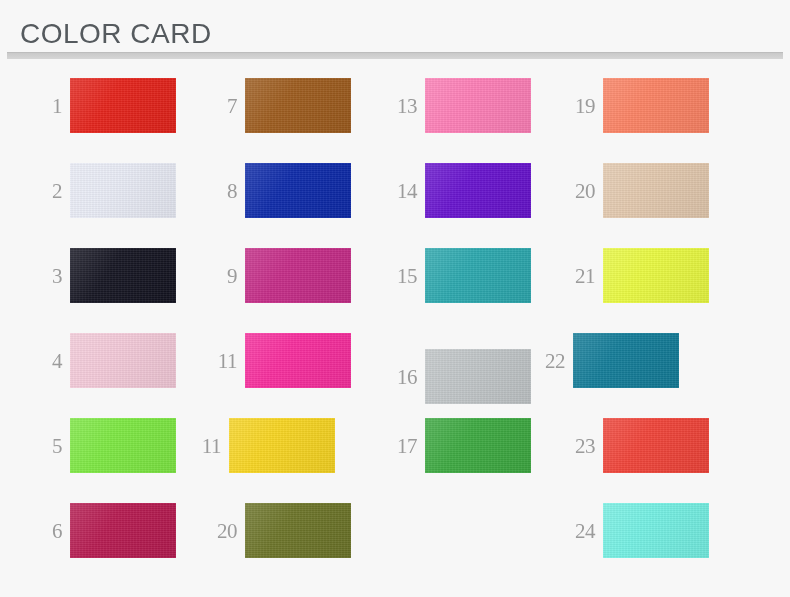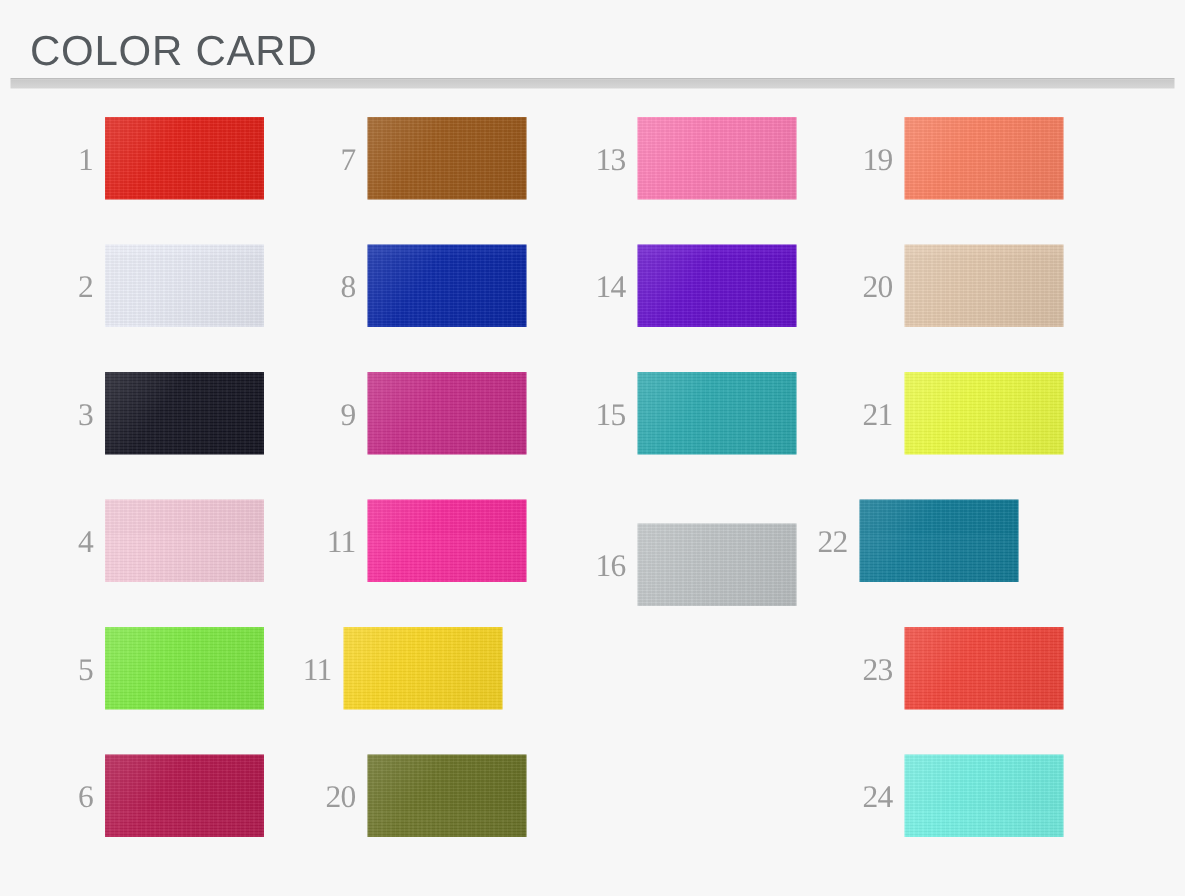--- a/index.html
+++ b/index.html
@@ -234,6 +234,13 @@
           <div class="chip-sheen"></div>
         </div>
       </div>
+      <div class="swatch-cell" style="left: 373px; top: 358px;">
+        <div class="swatch-index">17</div>
+        <div class="swatch-chip" style="background: rgb(59, 168, 63);">
+          <div class="chip-surface"></div>
+          <div class="chip-sheen"></div>
+        </div>
+      </div>
       <div class="swatch-cell" style="left: 551px; top: 18px;">
         <div class="swatch-index">19</div>
         <div class="swatch-chip" style="background: rgb(251, 129, 98);">

